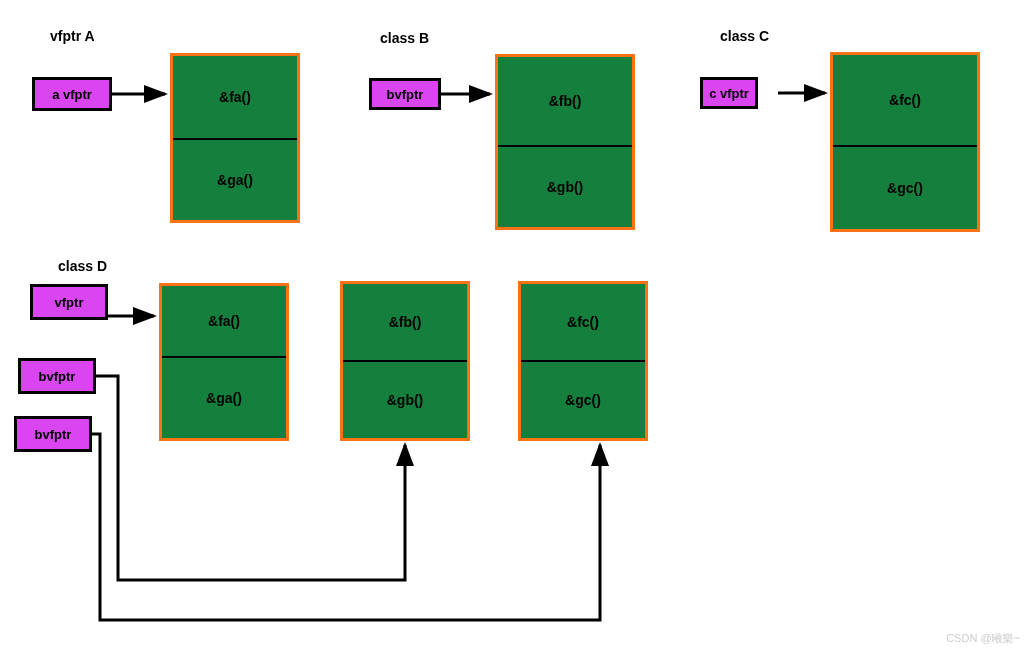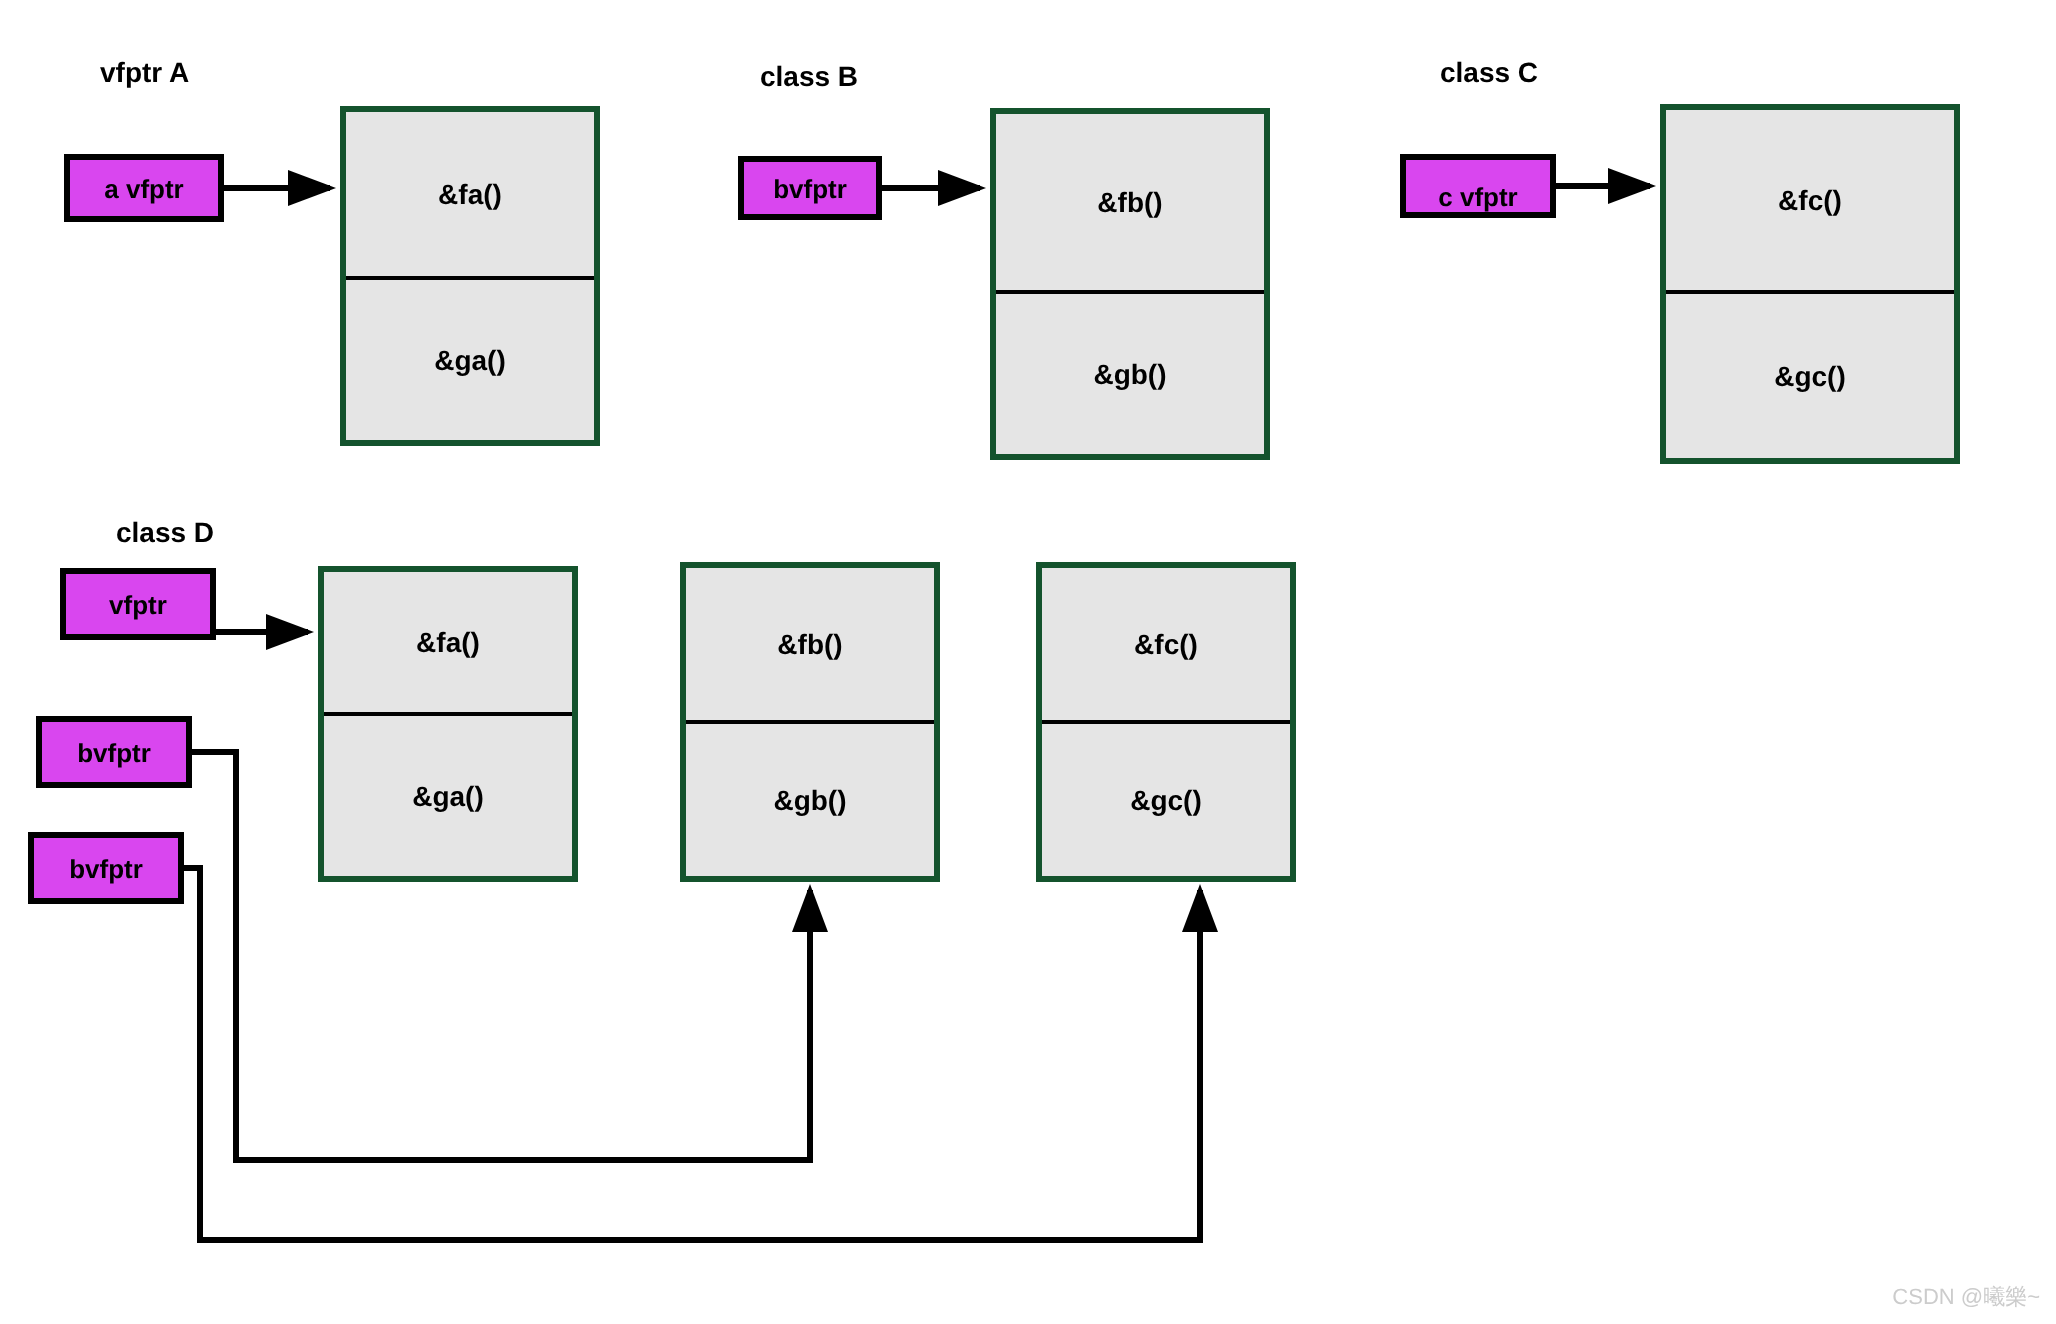--- a/index.html
+++ b/index.html
@@ -28,8 +28,8 @@
   }
   .vtable {
     position: absolute;
-    border: 3px solid #14532d;
-    background: #e5e5e5;
+    border: 3px solid #f97316;
+    background: #15803d;
   }
   .vtable .cell {
     border-bottom: 2px solid #000;

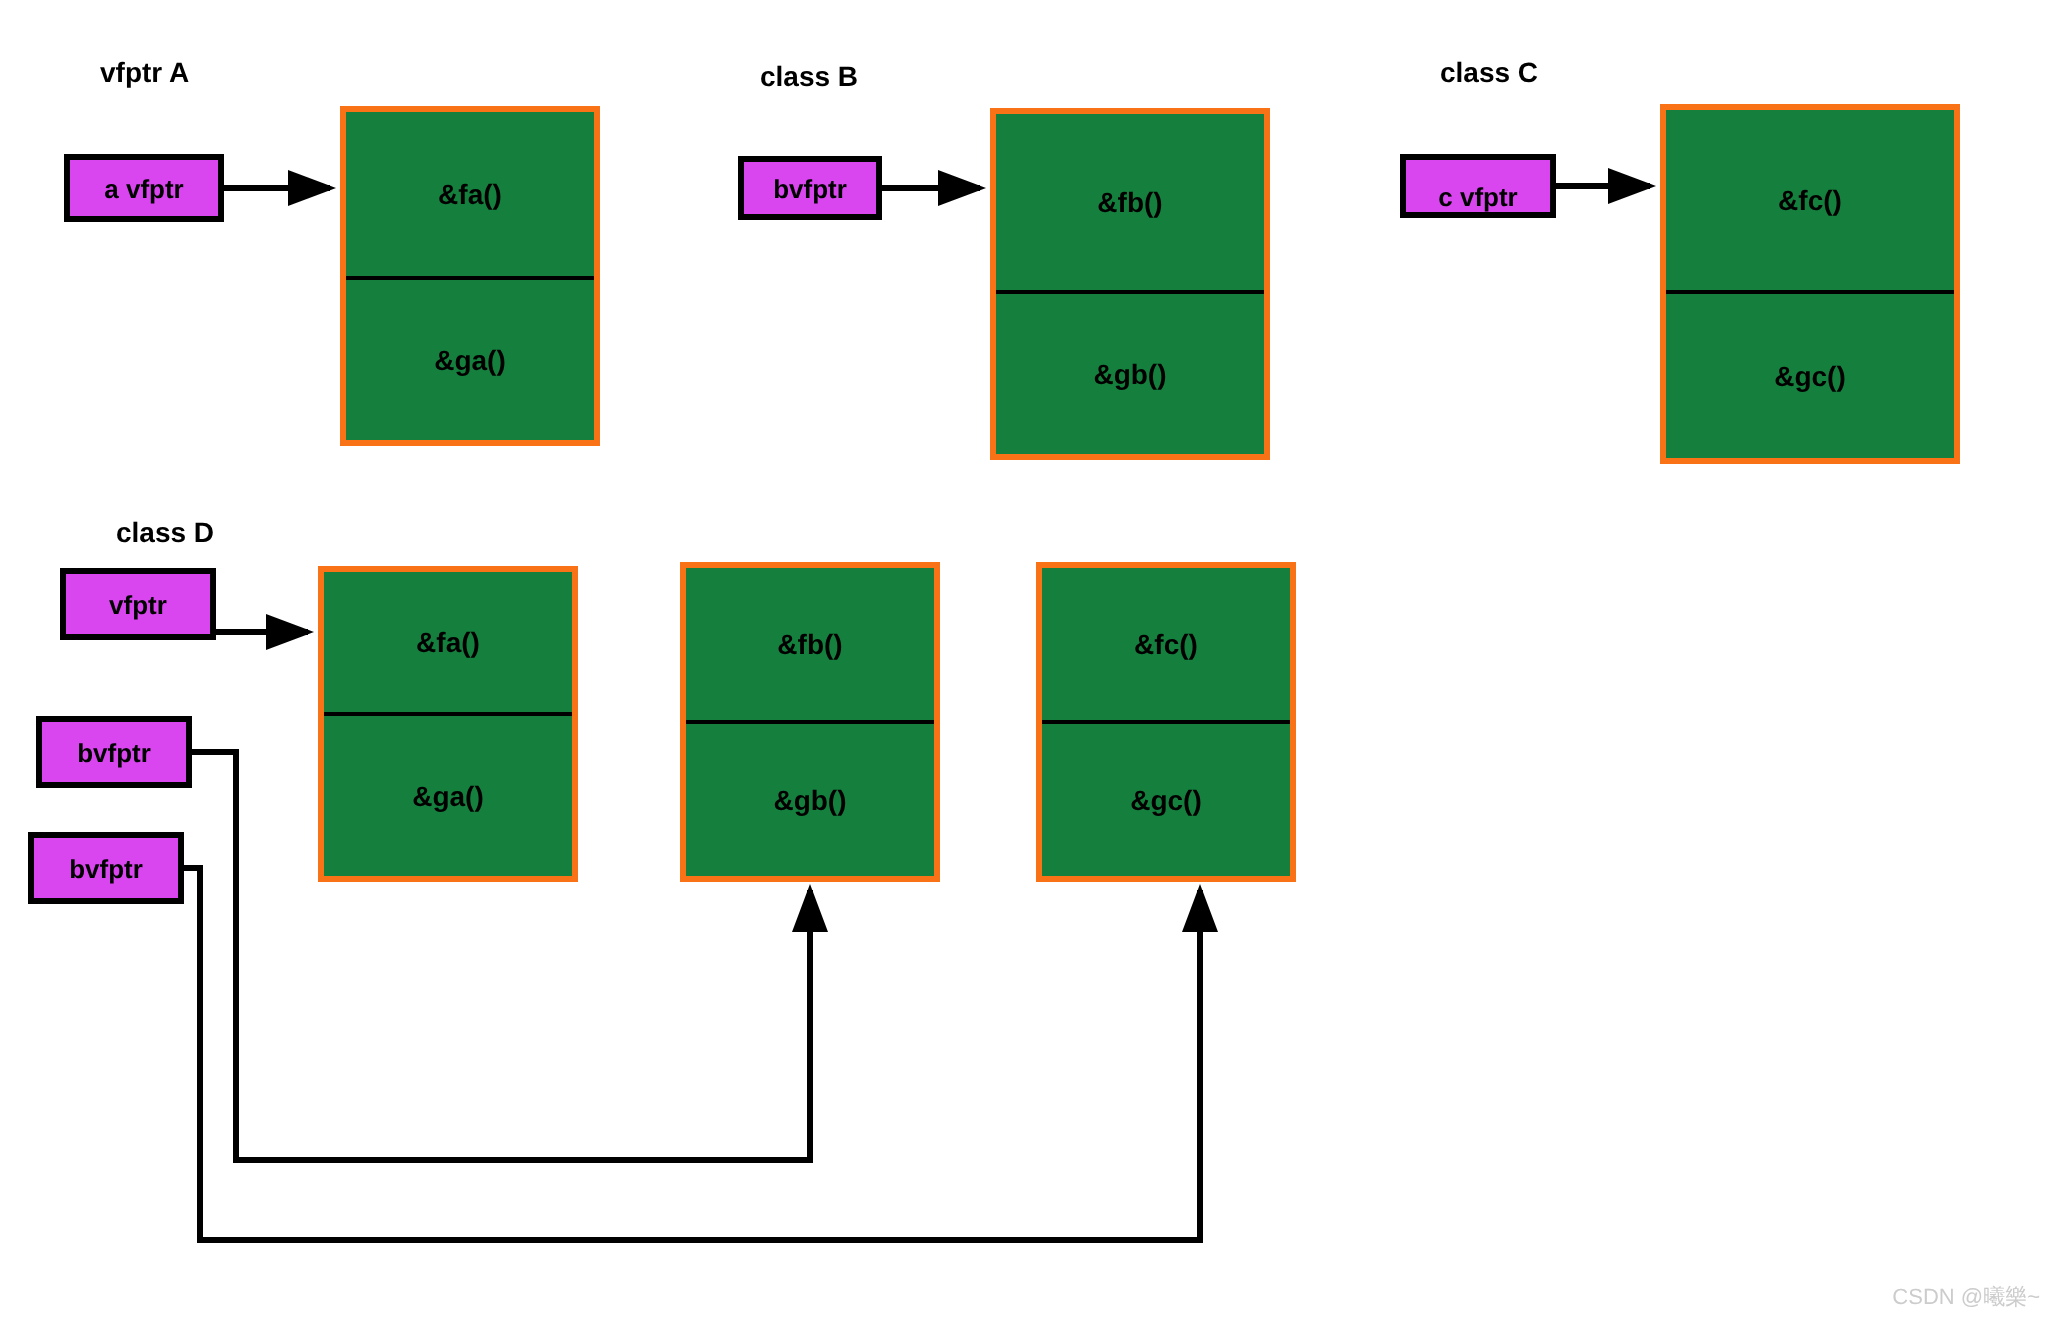--- a/index.html
+++ b/index.html
@@ -86,7 +86,7 @@
 </div>
 
 <div class="label" style="left:720px; top:28px;">class  C</div>
-<div class="box" style="left:700px; top:77px; width:78px; height:32px;align-items:flex-end;">
+<div class="box" style="left:700px; top:77px; width:58px; height:32px;">
   <span>c vfptr</span>
 </div>
 <div class="vtable" style="left:830px; top:52px; width:150px;">

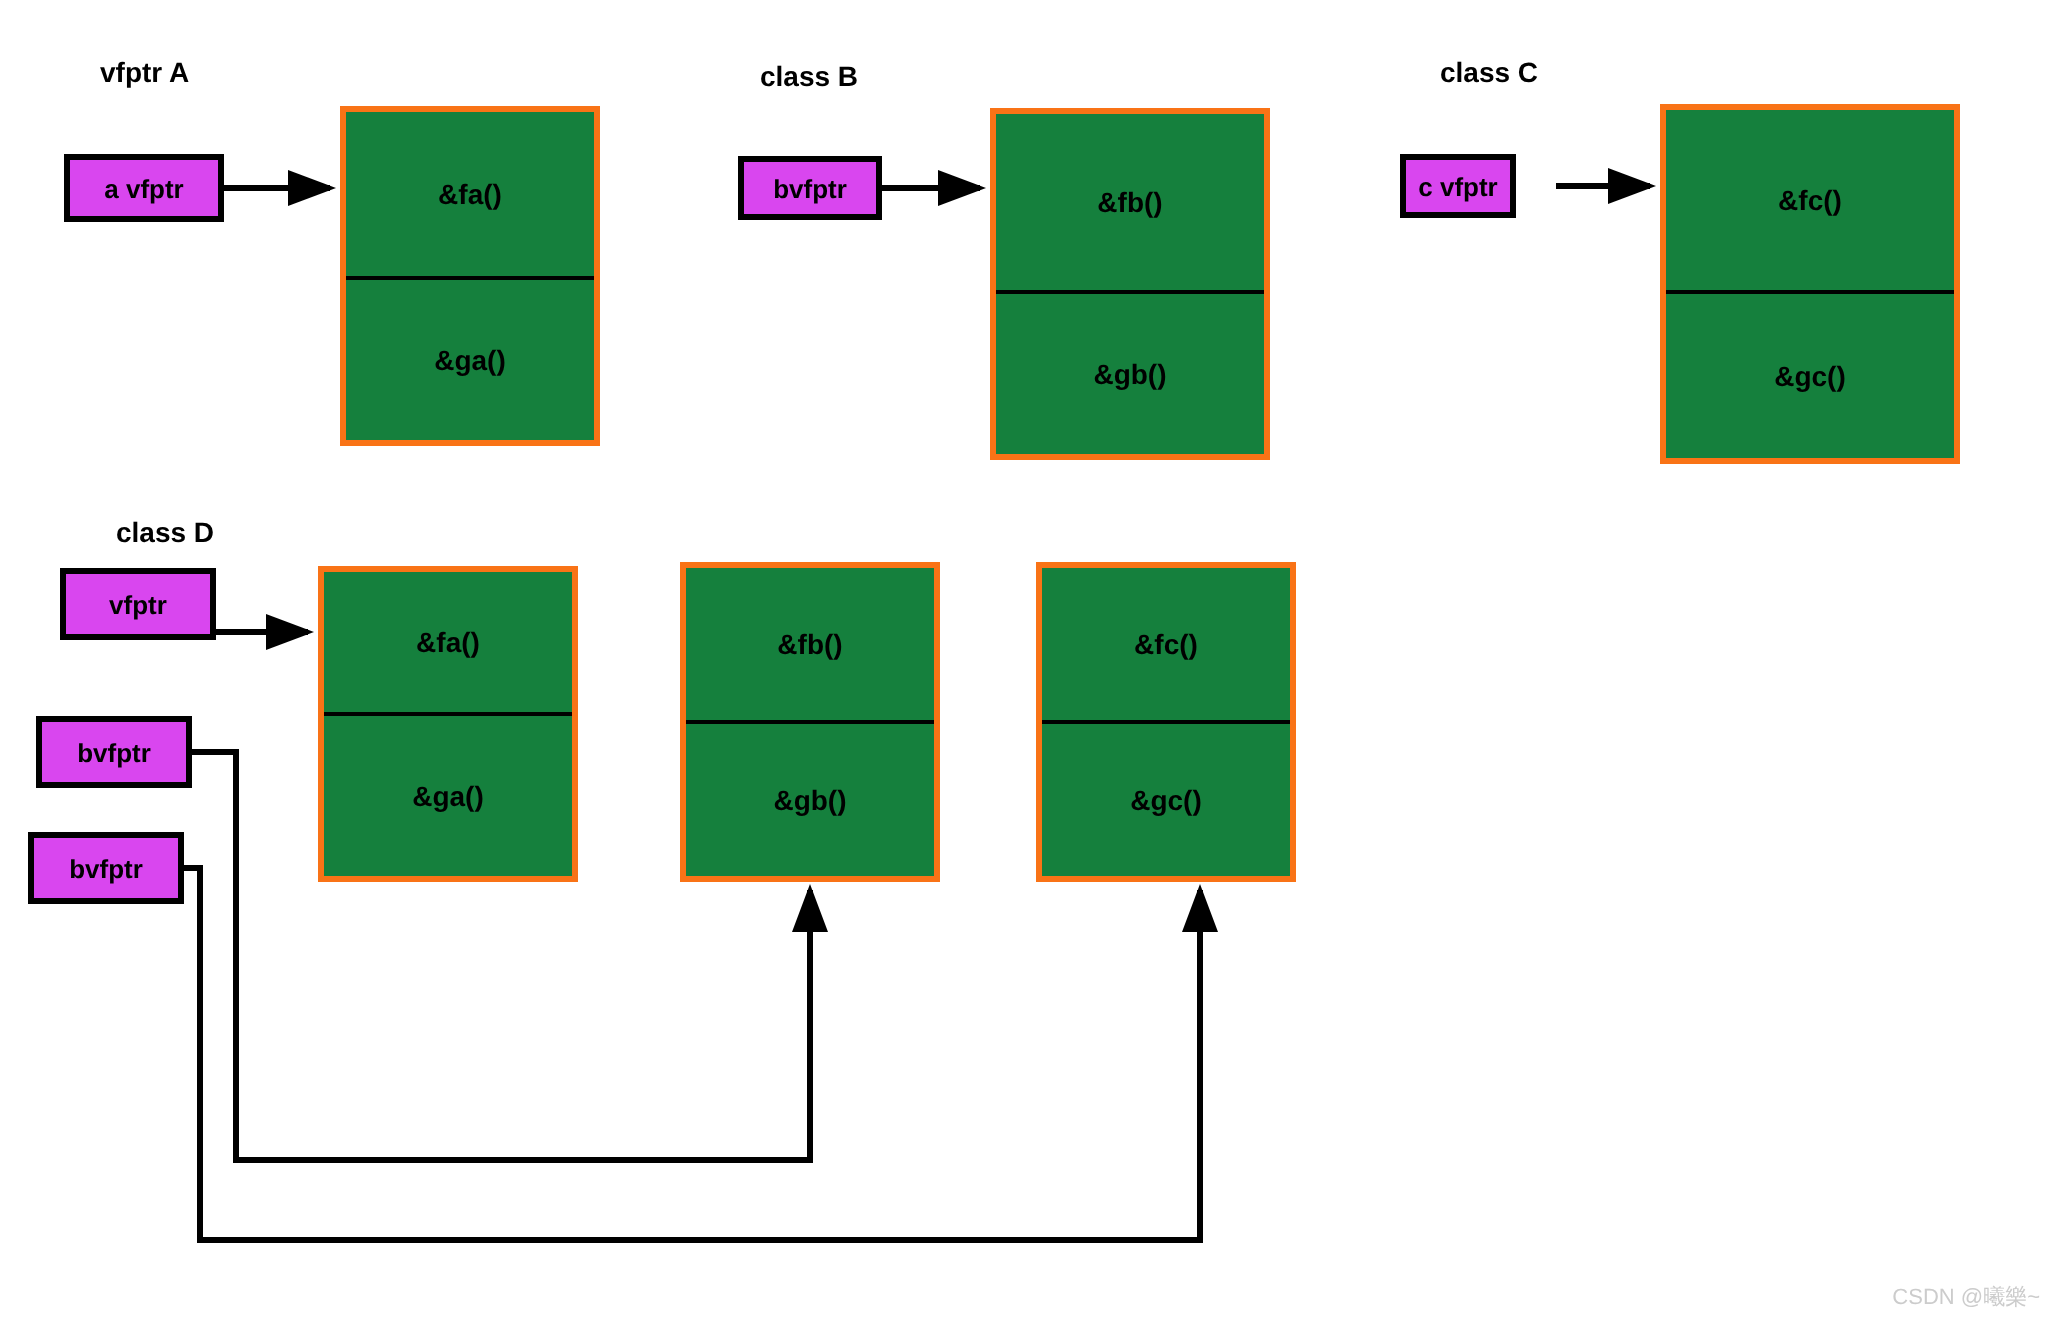--- a/index.html
+++ b/index.html
@@ -51,7 +51,7 @@
   .watermark {
     position: absolute;
     right: 8px;
-    bottom: 6px;
+    bottom: 16px;
     color: #ccc;
     font-size: 11px;
   }

